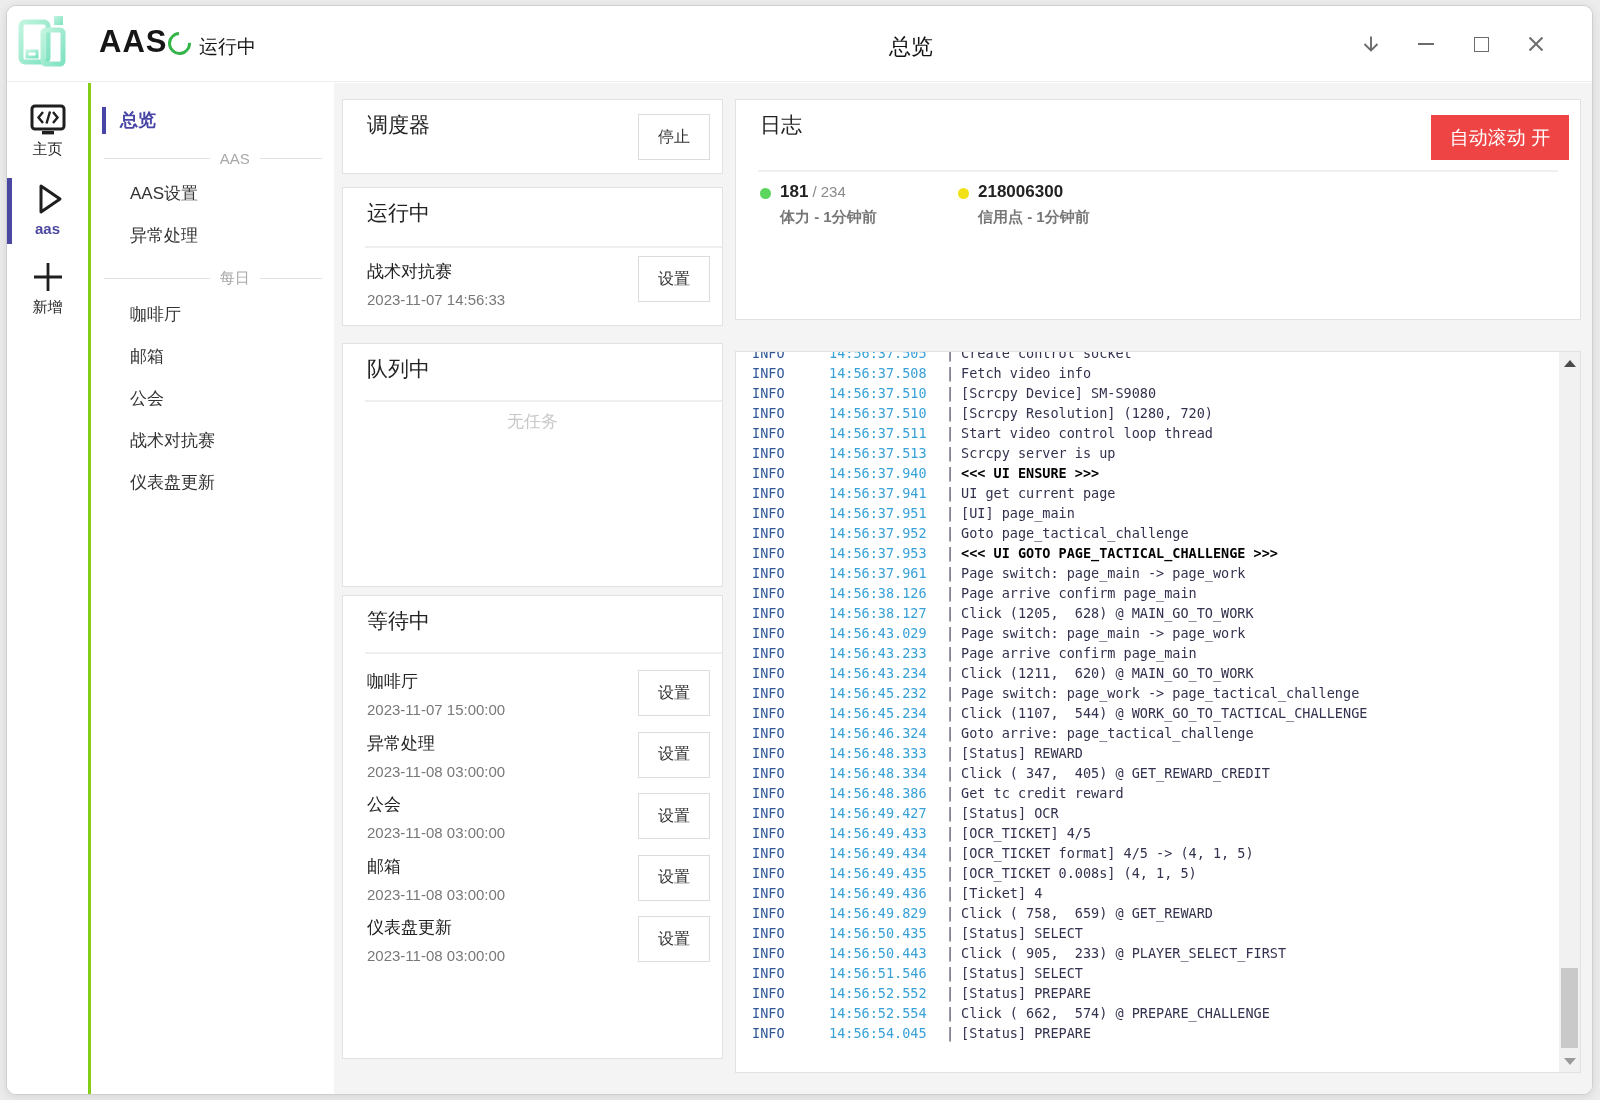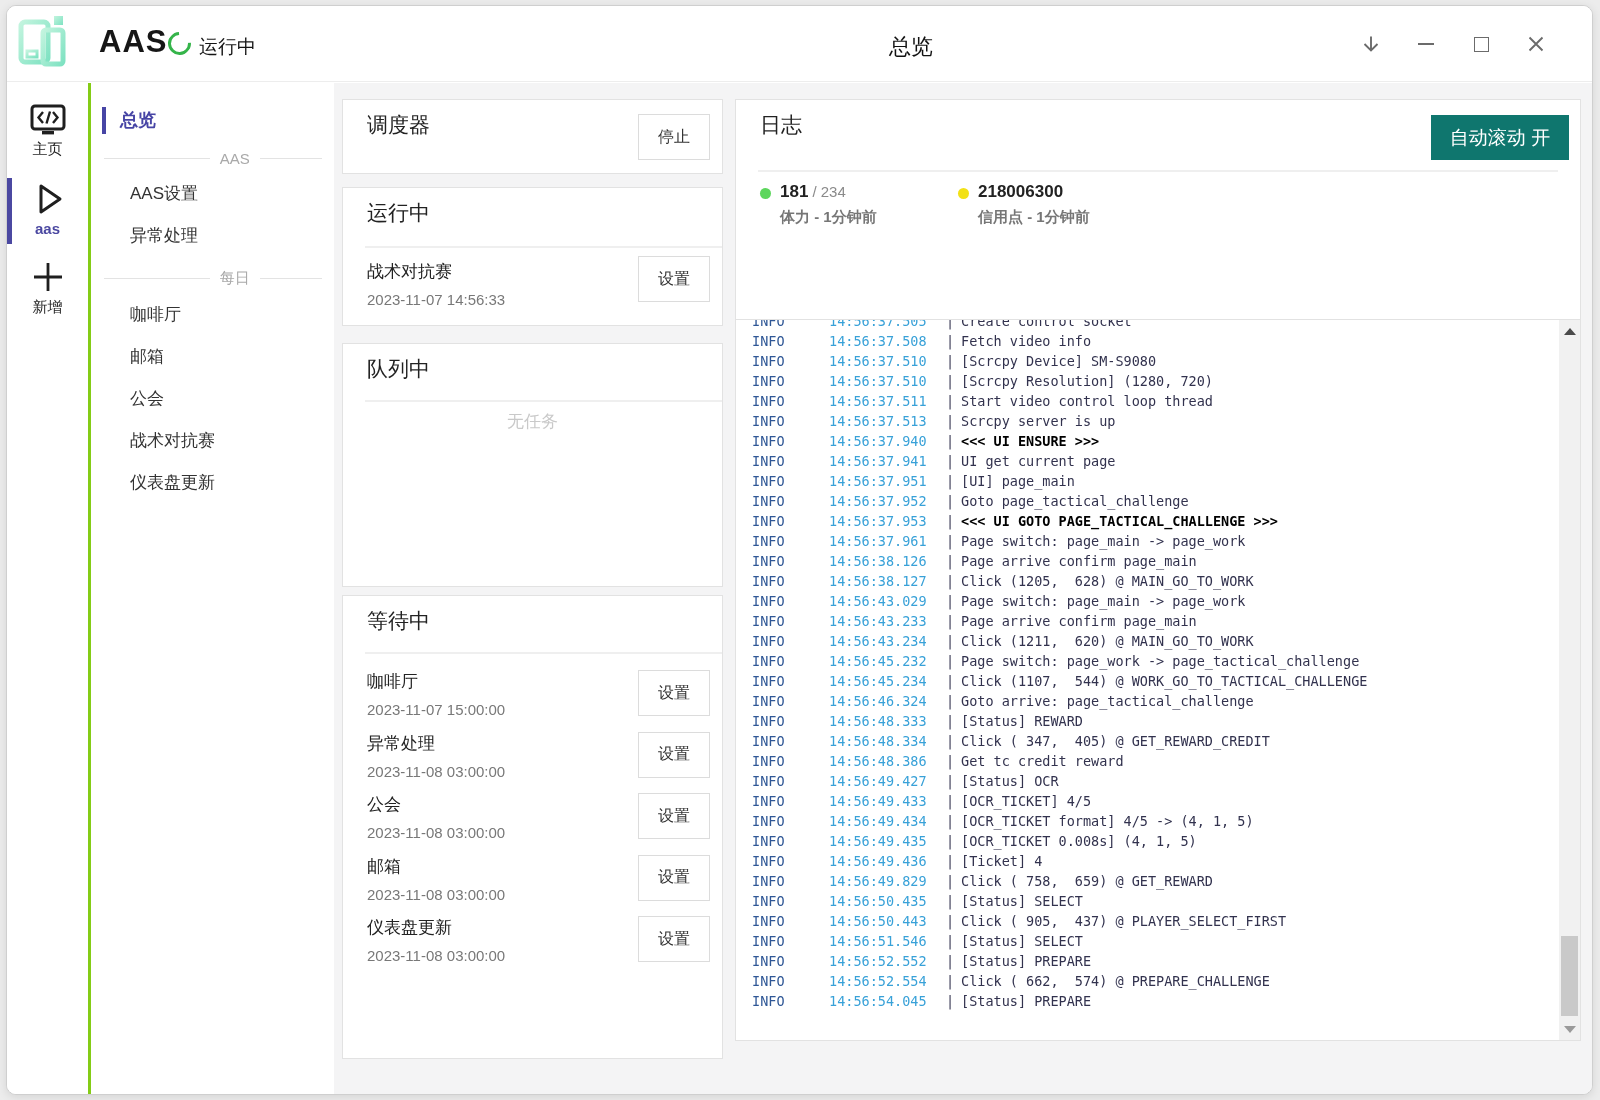--- a/index.html
+++ b/index.html
@@ -281,7 +281,7 @@
 
     <div class="card c-logstats">
       <div class="card-title">日志</div>
-      <div class="autoscroll-btn" style="background: #0f766e; text-align: right;">自动滚动 开</div>
+      <div class="autoscroll-btn" style="background: #ef4444; text-align: right;">自动滚动 开</div>
       <div class="hdivider" style="top:70px; right:22px;"></div>
       <div class="stats-row">
         <div class="stat">

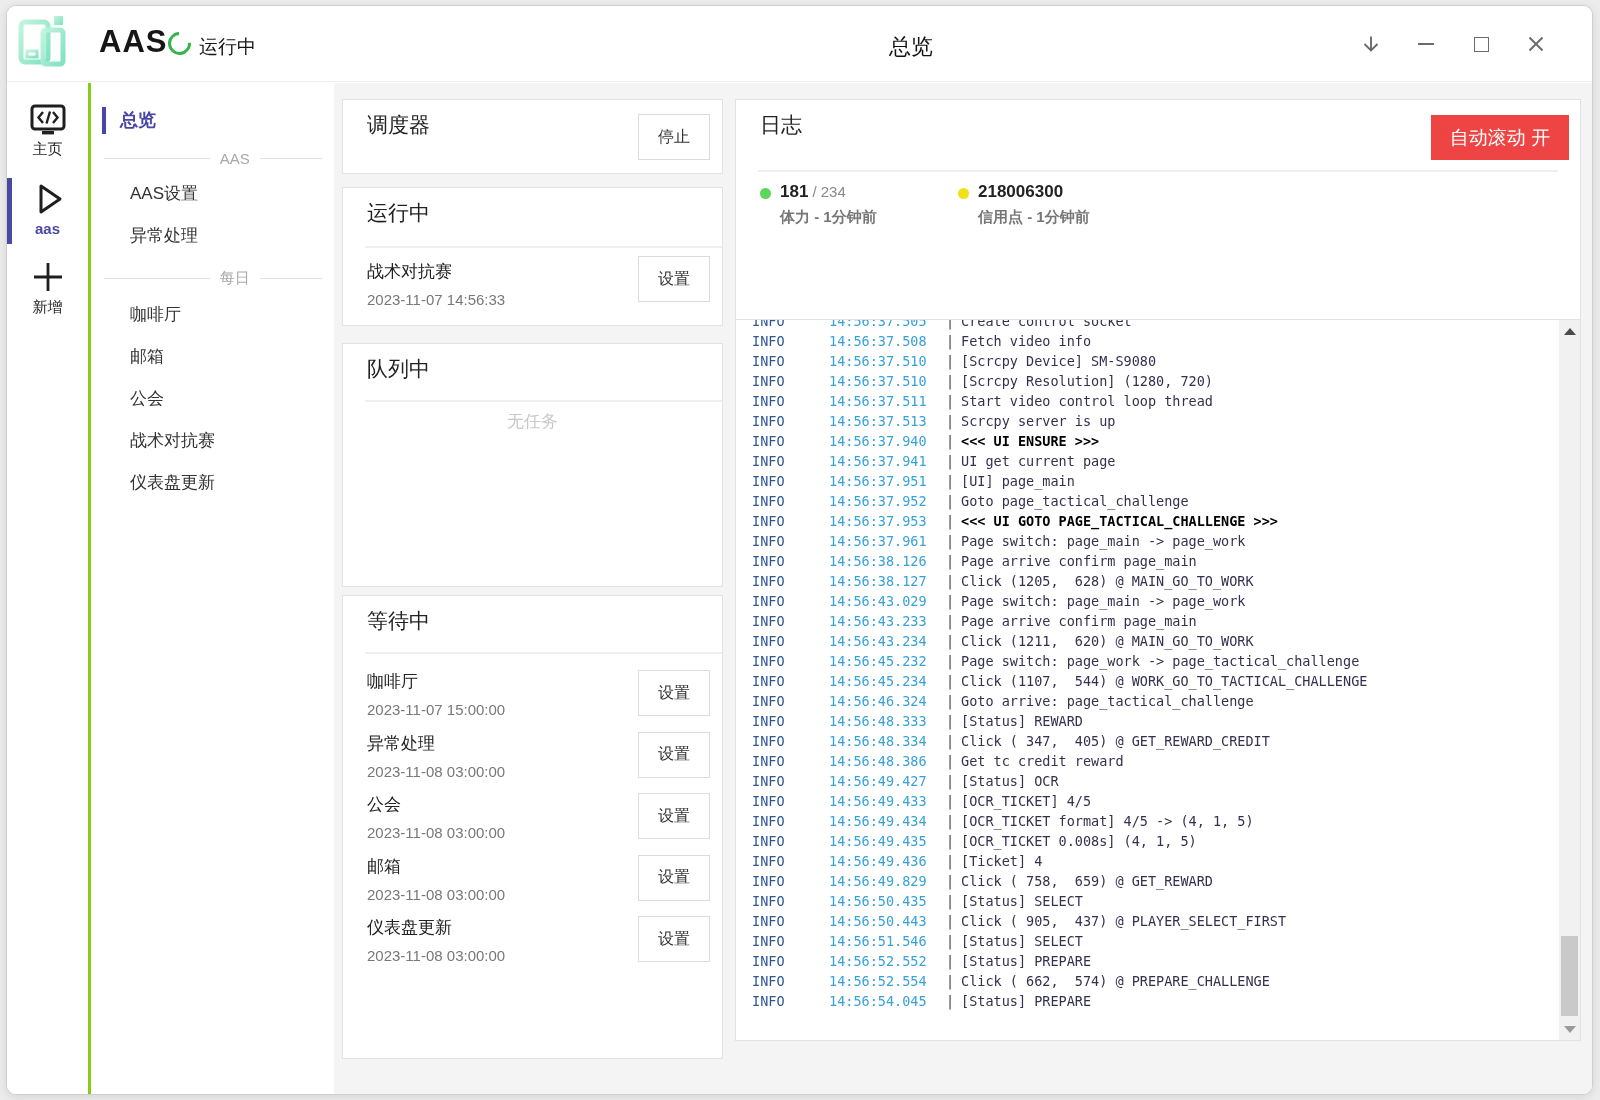--- a/index.html
+++ b/index.html
@@ -65,7 +65,7 @@
   .c-queue     { left:8px;  top:260px; width:381px; height:244px; }
   .c-waiting   { left:8px;  top:512px; width:381px; height:464px; }
   .c-logstats  { left:401px; top:16px;  width:846px; height:221px; }
-  .c-console   { left:401px; top:236px; width:846px; height:722px; overflow:hidden; }
+  .c-console   { left:401px; top:268px; width:846px; height:722px; overflow:hidden; }
 
   .task-name { font-size:17px; color:#222; }
   .task-time { font-size:15px; color:#787878; margin-top:8px; }

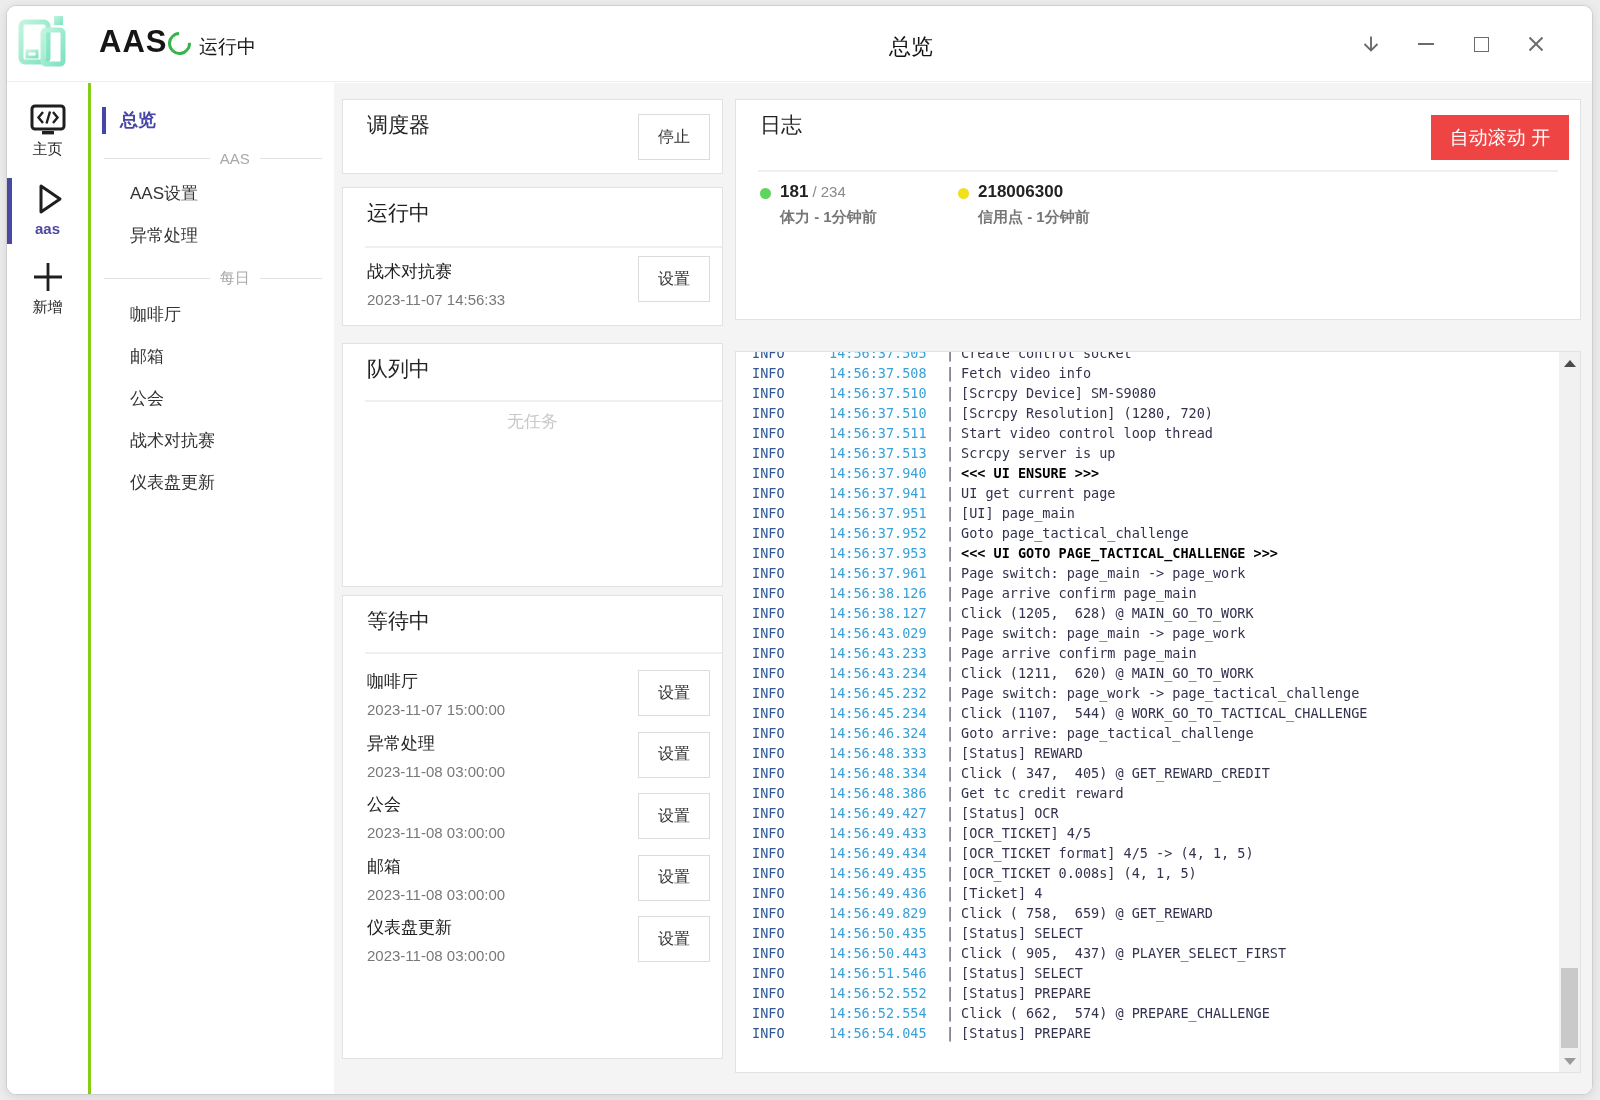--- a/index.html
+++ b/index.html
@@ -518,7 +518,7 @@
             <span class="log-level">INFO</span>
             <span class="log-time">14:56:50.443</span>
             <span class="log-bar">|</span>
-            <span class="log-msg">Click ( 905,  437) @ PLAYER_SELECT_FIRST</span>
+            <span class="log-msg">Click ( 905,  233) @ PLAYER_SELECT_FIRST</span>
           </div>
 
           <div class="log-row">

